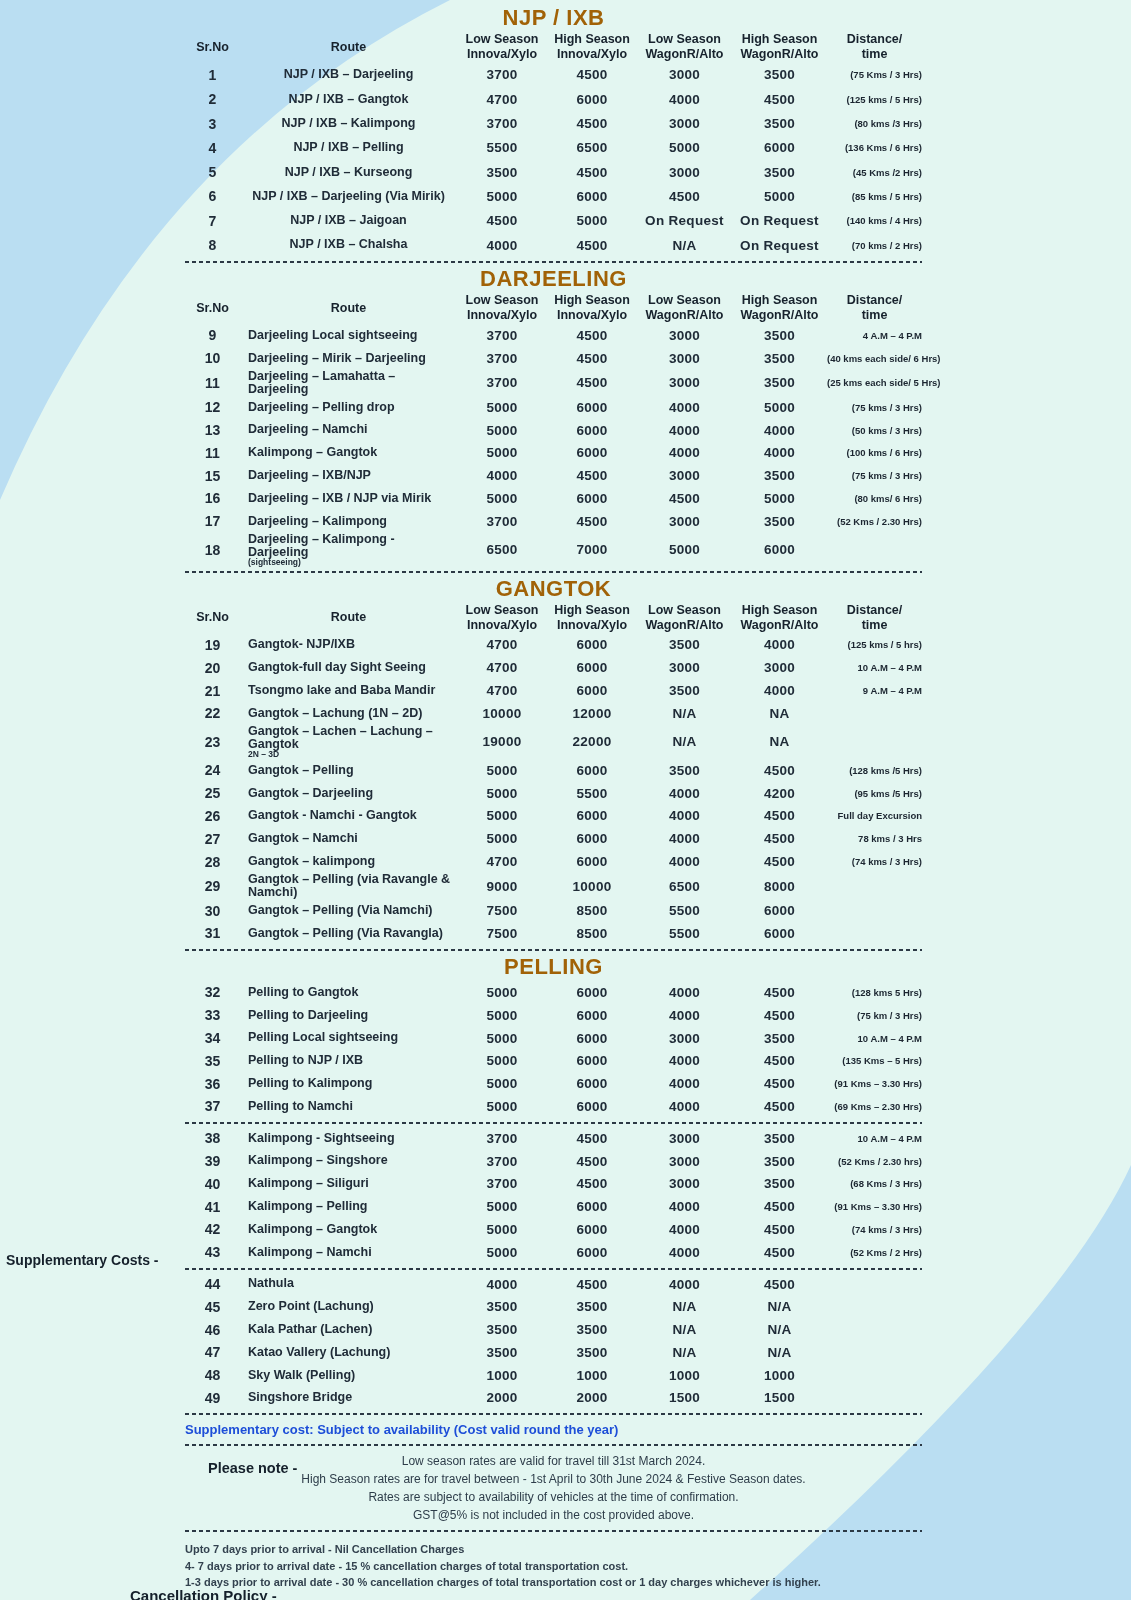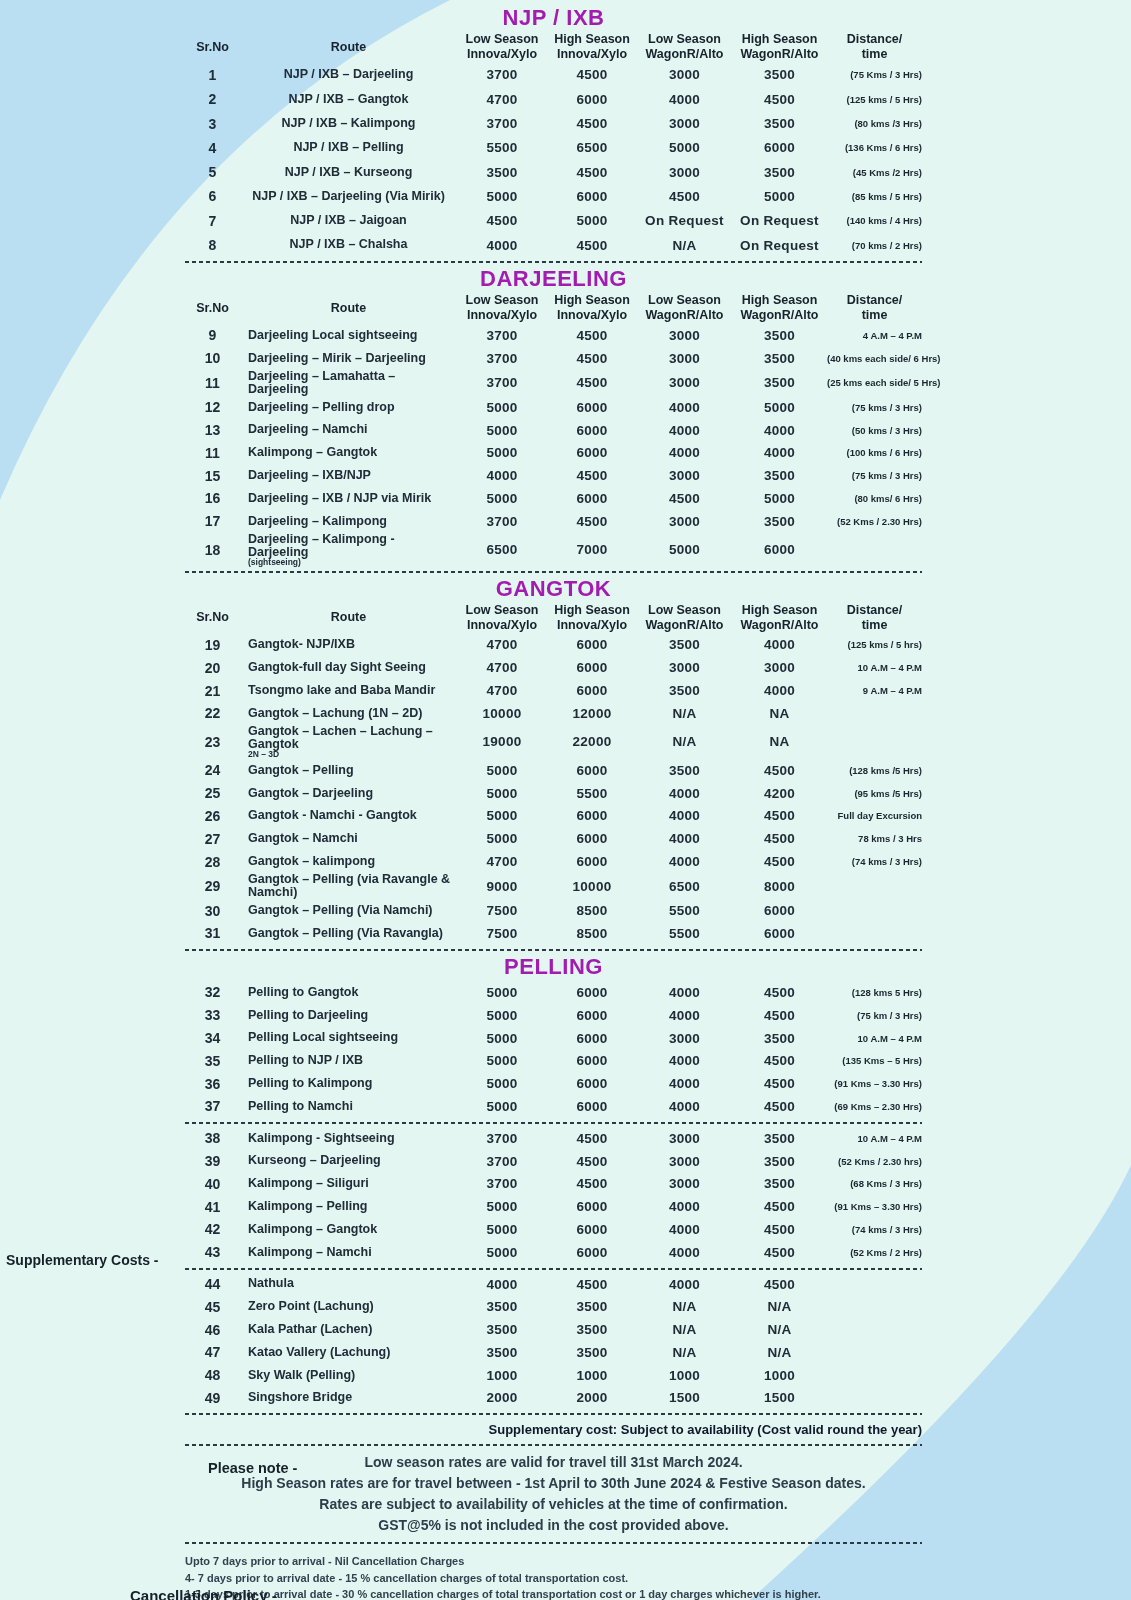--- a/index.html
+++ b/index.html
@@ -23,7 +23,7 @@
     font-size:22px;
     font-weight:700;
     letter-spacing:.5px;
-    color:#a21caf;
+    color:#a16207;
     margin:1px 0 2px 0;
     line-height:1.15;
   }

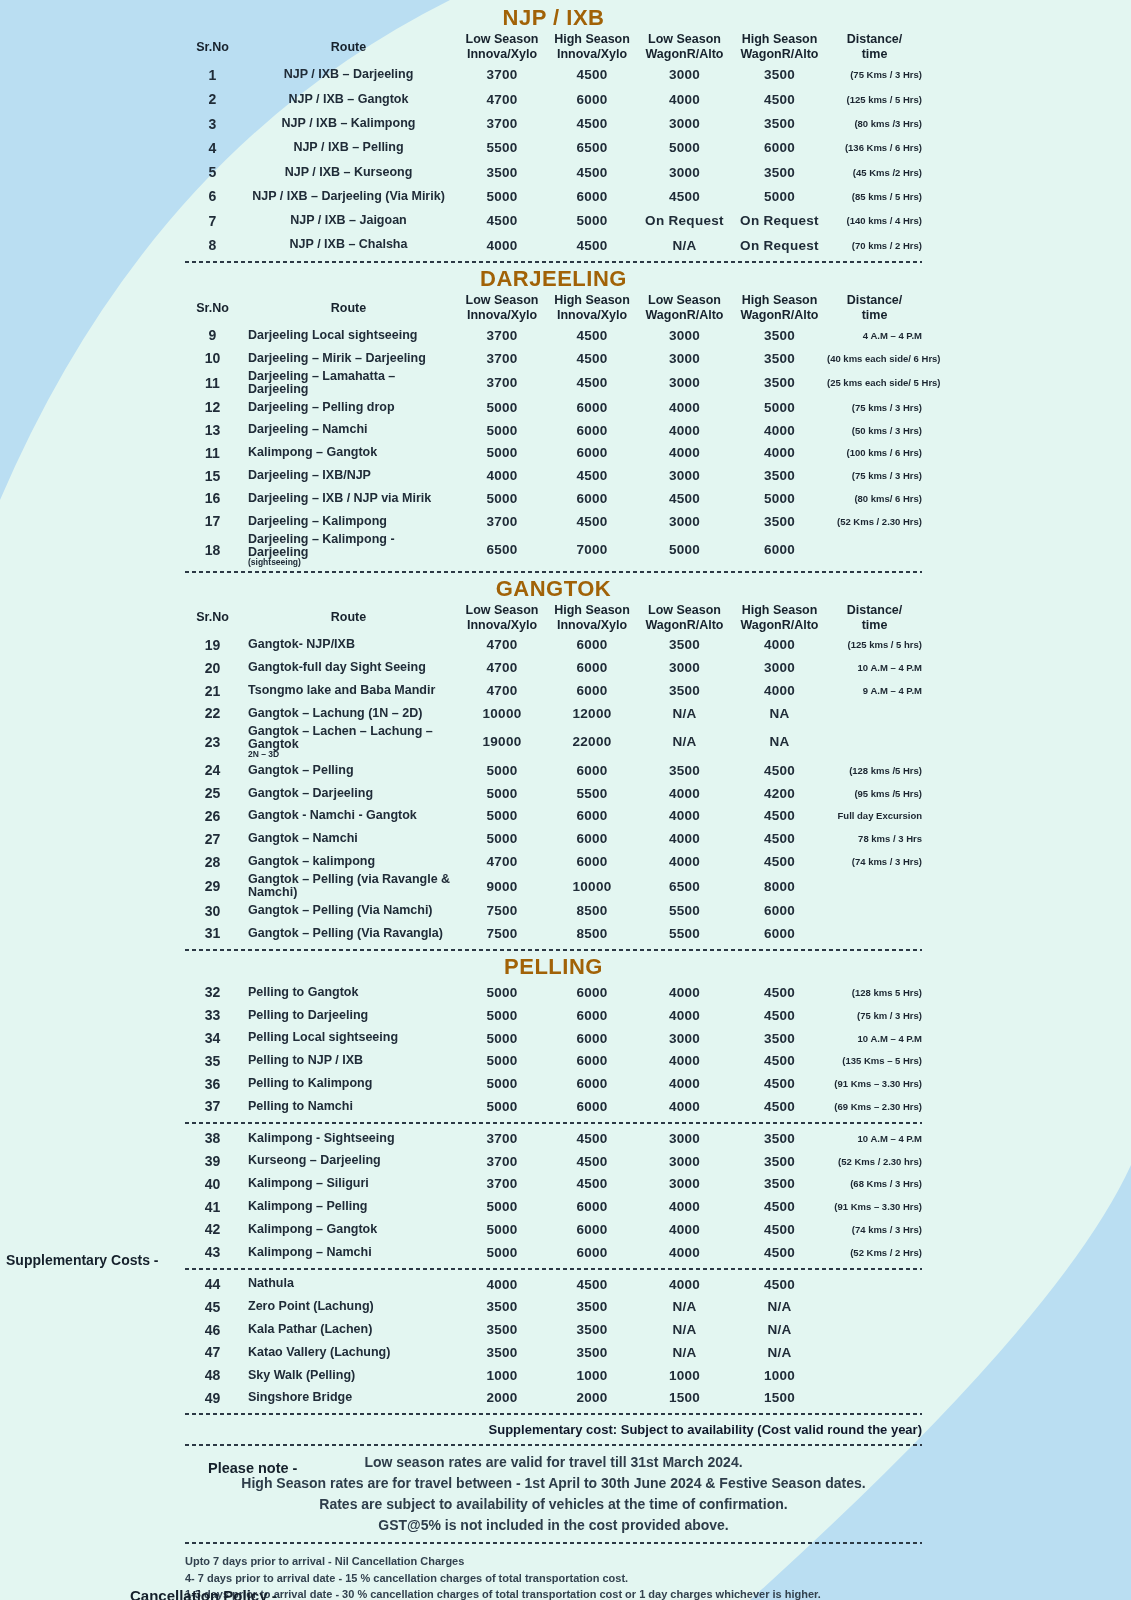--- a/index.html
+++ b/index.html
@@ -515,7 +515,7 @@
           </div>
           <div class="trow">
             <div class="cell sr">39</div>
-            <div class="cell route"><span class="rt">Kurseong – Darjeeling</span></div>
+            <div class="cell route"><span class="rt">Kalimpong – Singshore</span></div>
             <div class="cell num">3700</div>
             <div class="cell num">4500</div>
             <div class="cell num">3000</div>

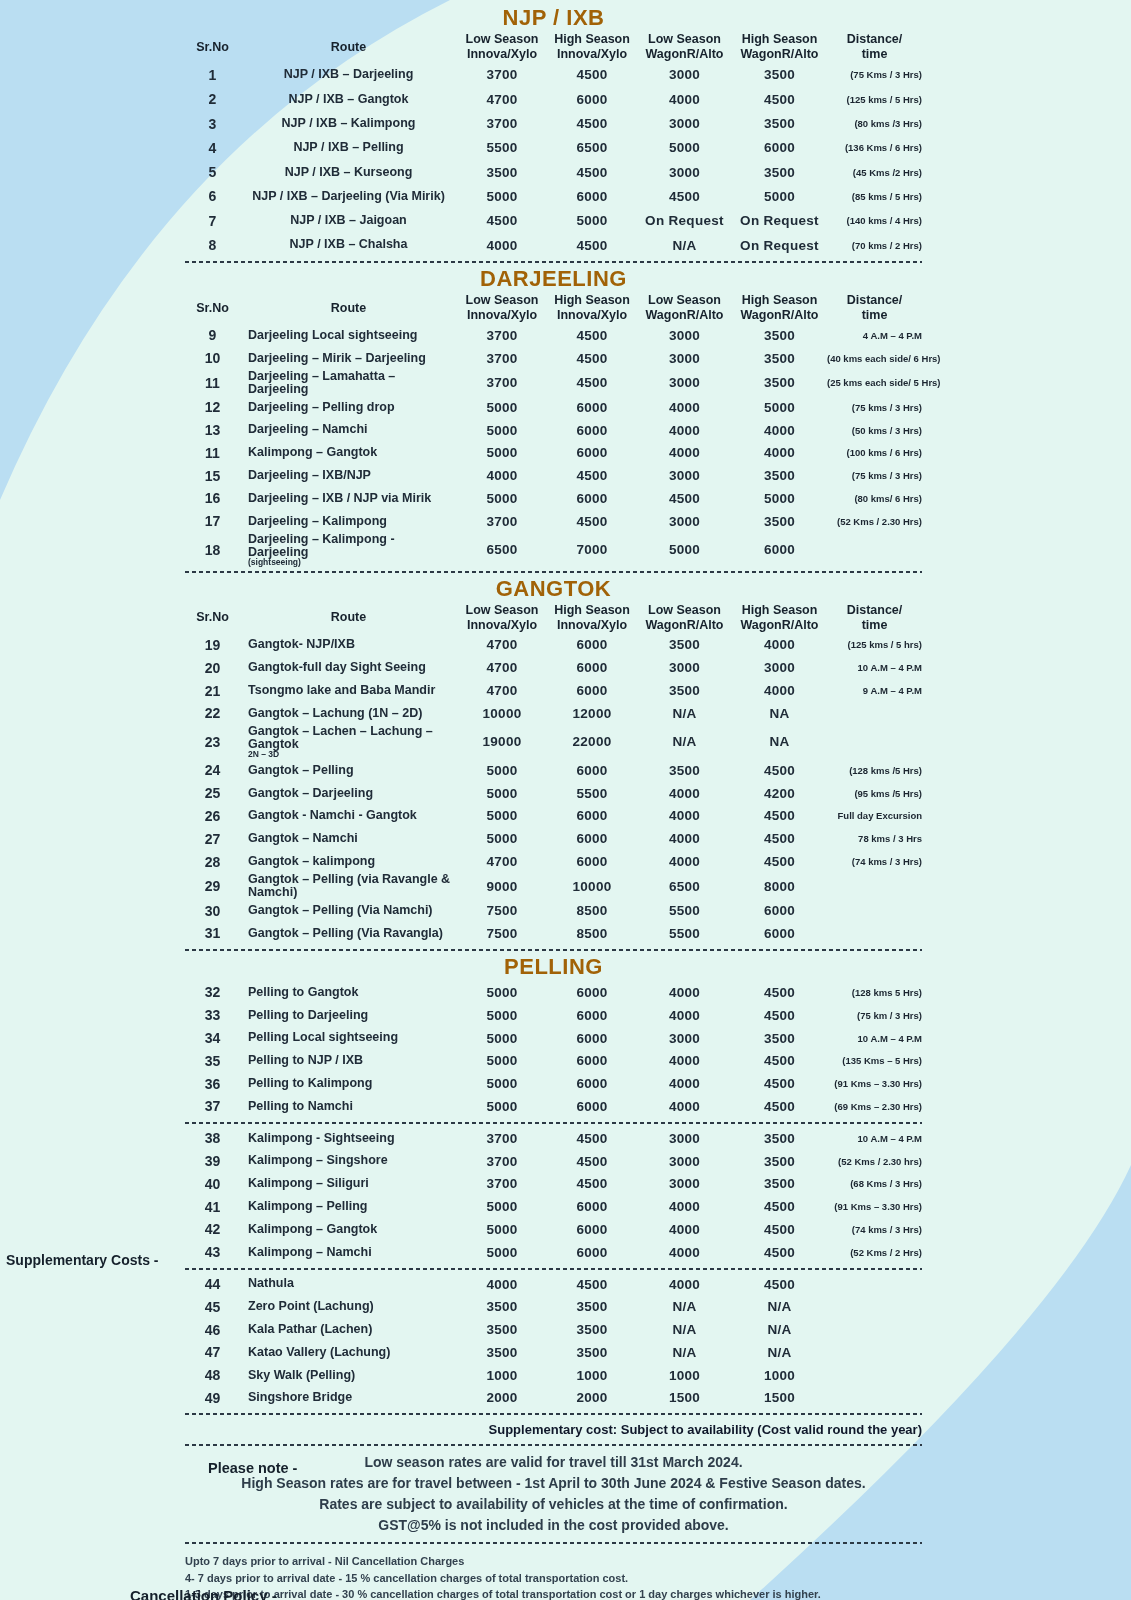--- a/index.html
+++ b/index.html
@@ -47,7 +47,7 @@
     height:2px;margin:4px 0 3px 0;
     background:repeating-linear-gradient(90deg,#2c3945 0 4px,transparent 4px 7px);
   }
-  .avail-line{text-align:right;font-size:13px;font-weight:700;padding:4px 0 3px 0;color:#0f172a;}
+  .avail-line{text-align:left;font-size:13px;font-weight:700;padding:4px 0 3px 0;color:#1d4ed8;}
   .note-block{padding:3px 0 2px 0;}
   .note-block div{text-align:center;font-size:14px;font-weight:700;line-height:1.5;color:#2e3d4a;}
   .cancel-block{padding:6px 0 0 0;}

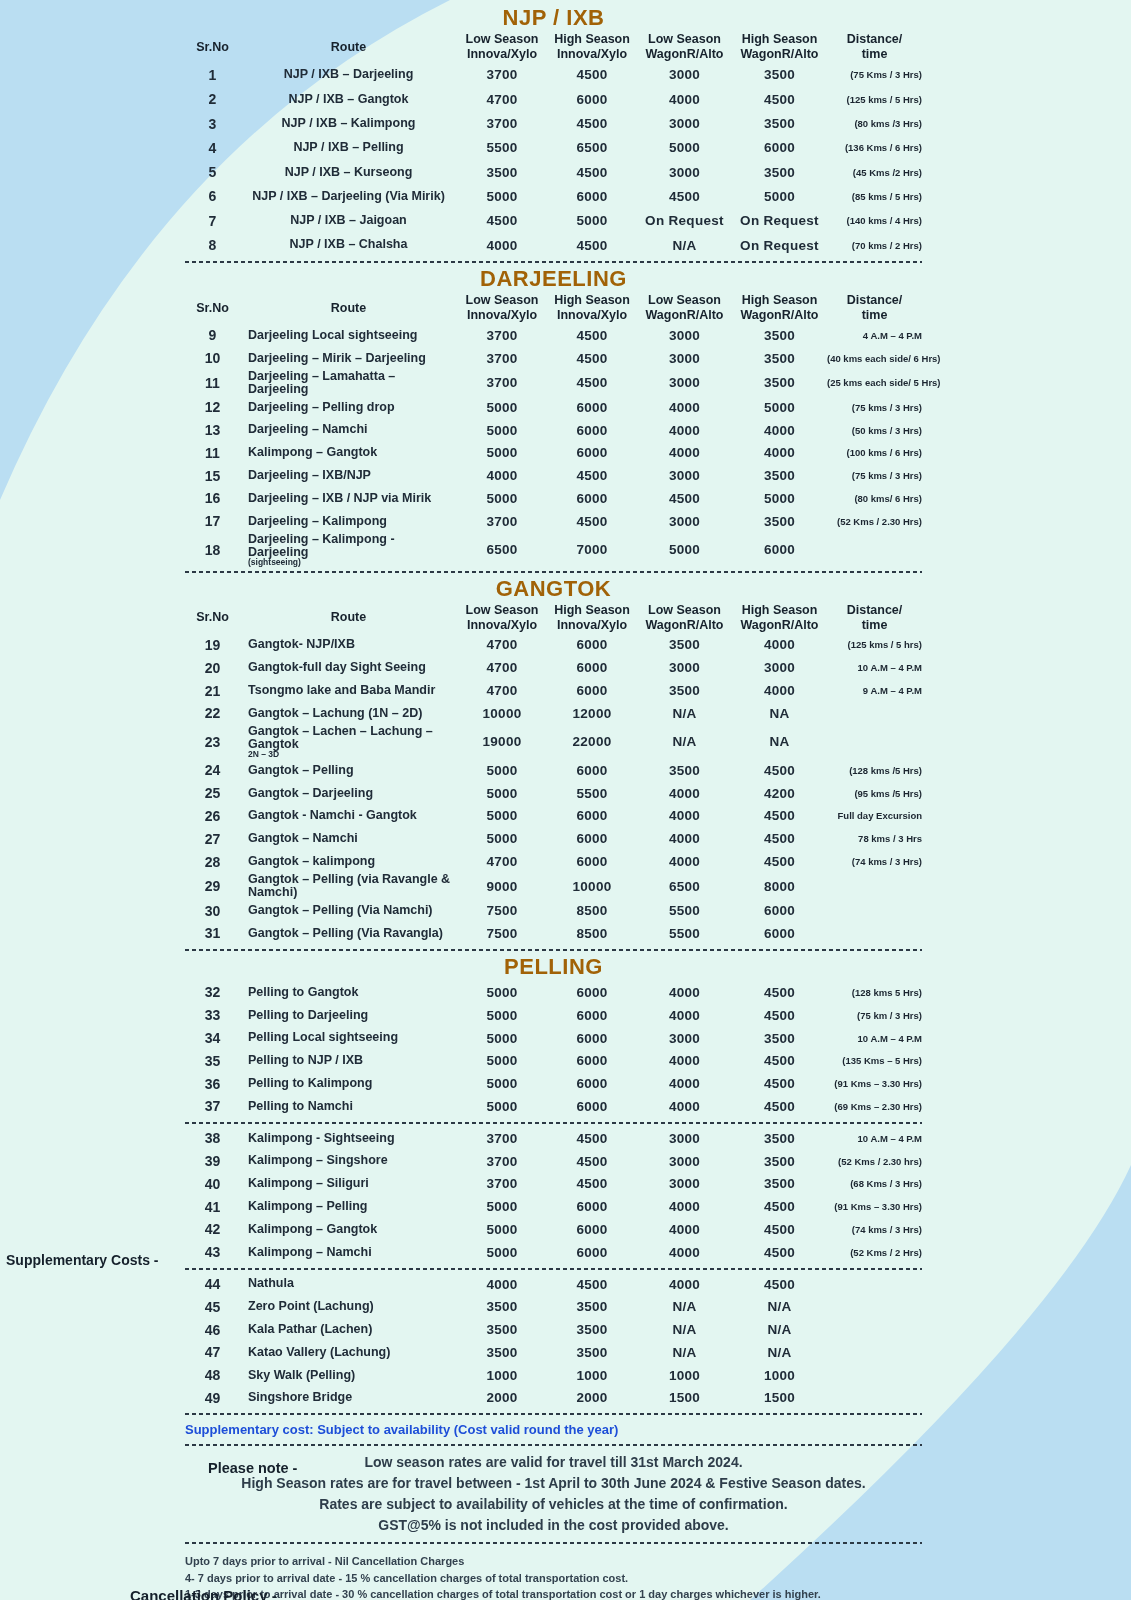--- a/index.html
+++ b/index.html
@@ -49,7 +49,7 @@
   }
   .avail-line{text-align:left;font-size:13px;font-weight:700;padding:4px 0 3px 0;color:#1d4ed8;}
   .note-block{padding:3px 0 2px 0;}
-  .note-block div{text-align:center;font-size:14px;font-weight:700;line-height:1.5;color:#2e3d4a;}
+  .note-block div{text-align:center;font-size:12px;font-weight:400;line-height:1.5;color:#2e3d4a;}
   .cancel-block{padding:6px 0 0 0;}
   .cancel-block div{font-size:11px;font-weight:600;line-height:1.5;color:#33424f;}
   .side-label{position:absolute;font-weight:700;color:#15202b;white-space:nowrap;}

